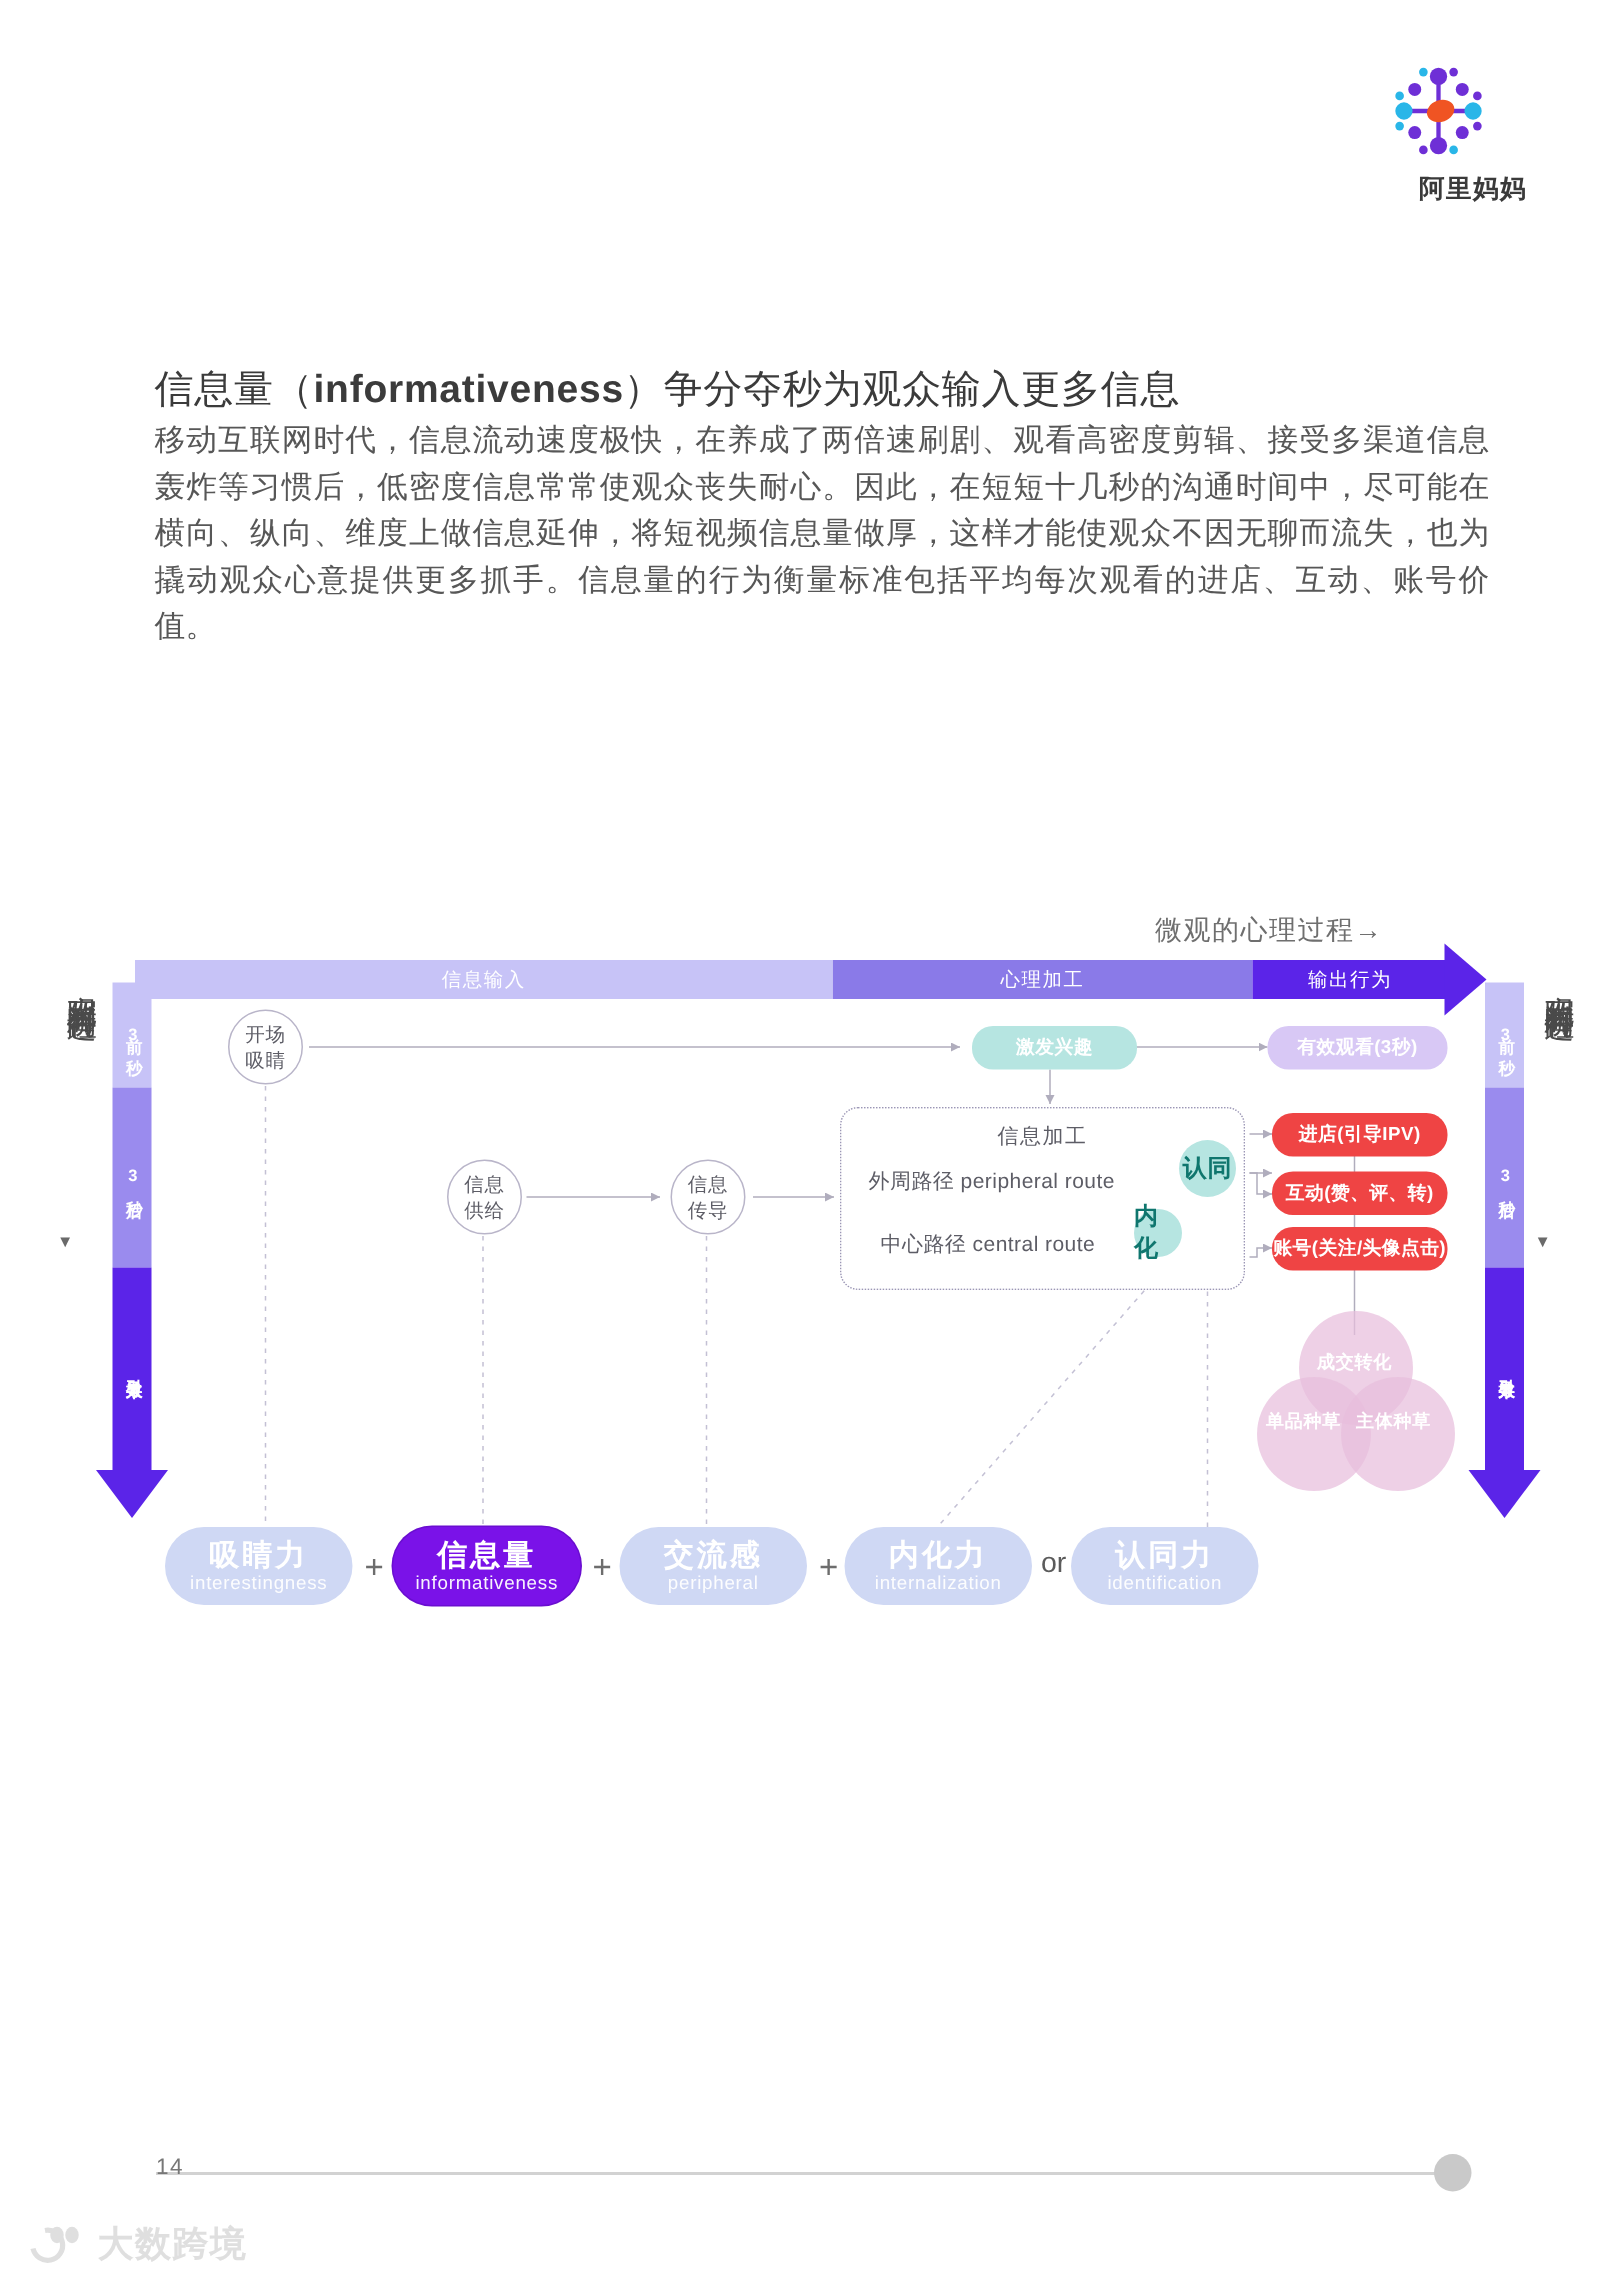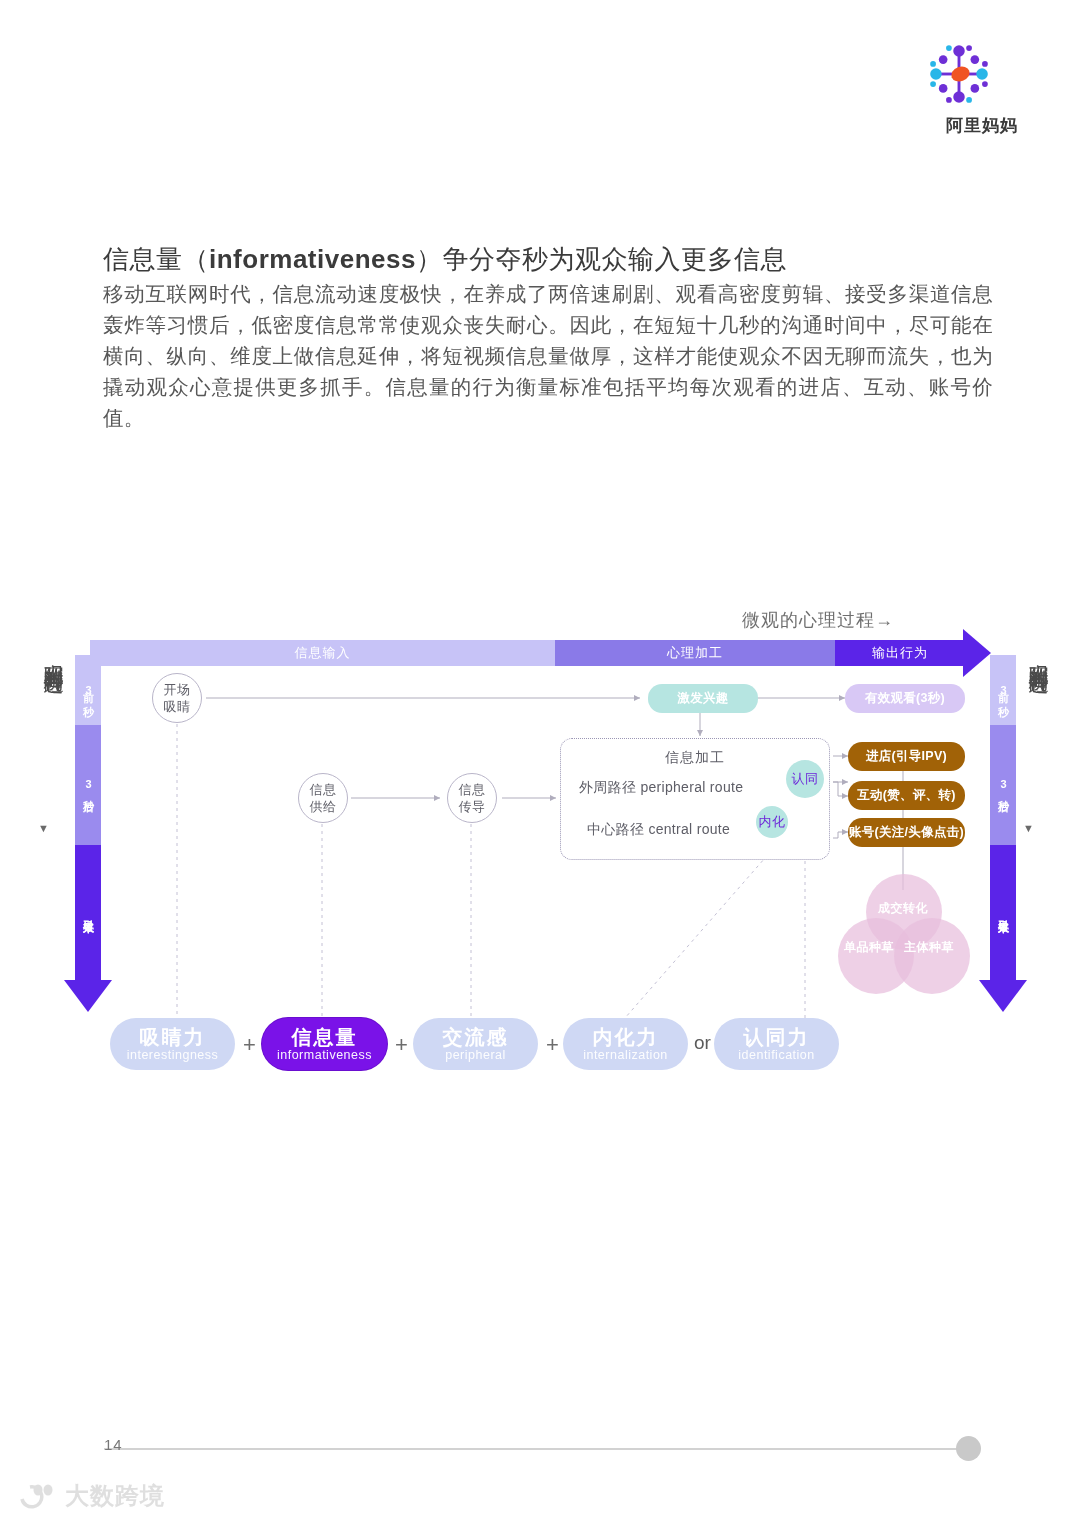--- a/index.html
+++ b/index.html
@@ -39,7 +39,7 @@
   .diagram { position: absolute; left: 0px; top: 600px; width: 1080px; height: 500px; }
 
   .micro-label {
-    position: absolute; left: 742px; top: 8px;
+    position: absolute; left: 770px; top: 8px;
     font-size: 18px; color: #6f6f6f; letter-spacing: 1px; white-space: nowrap;
   }
 

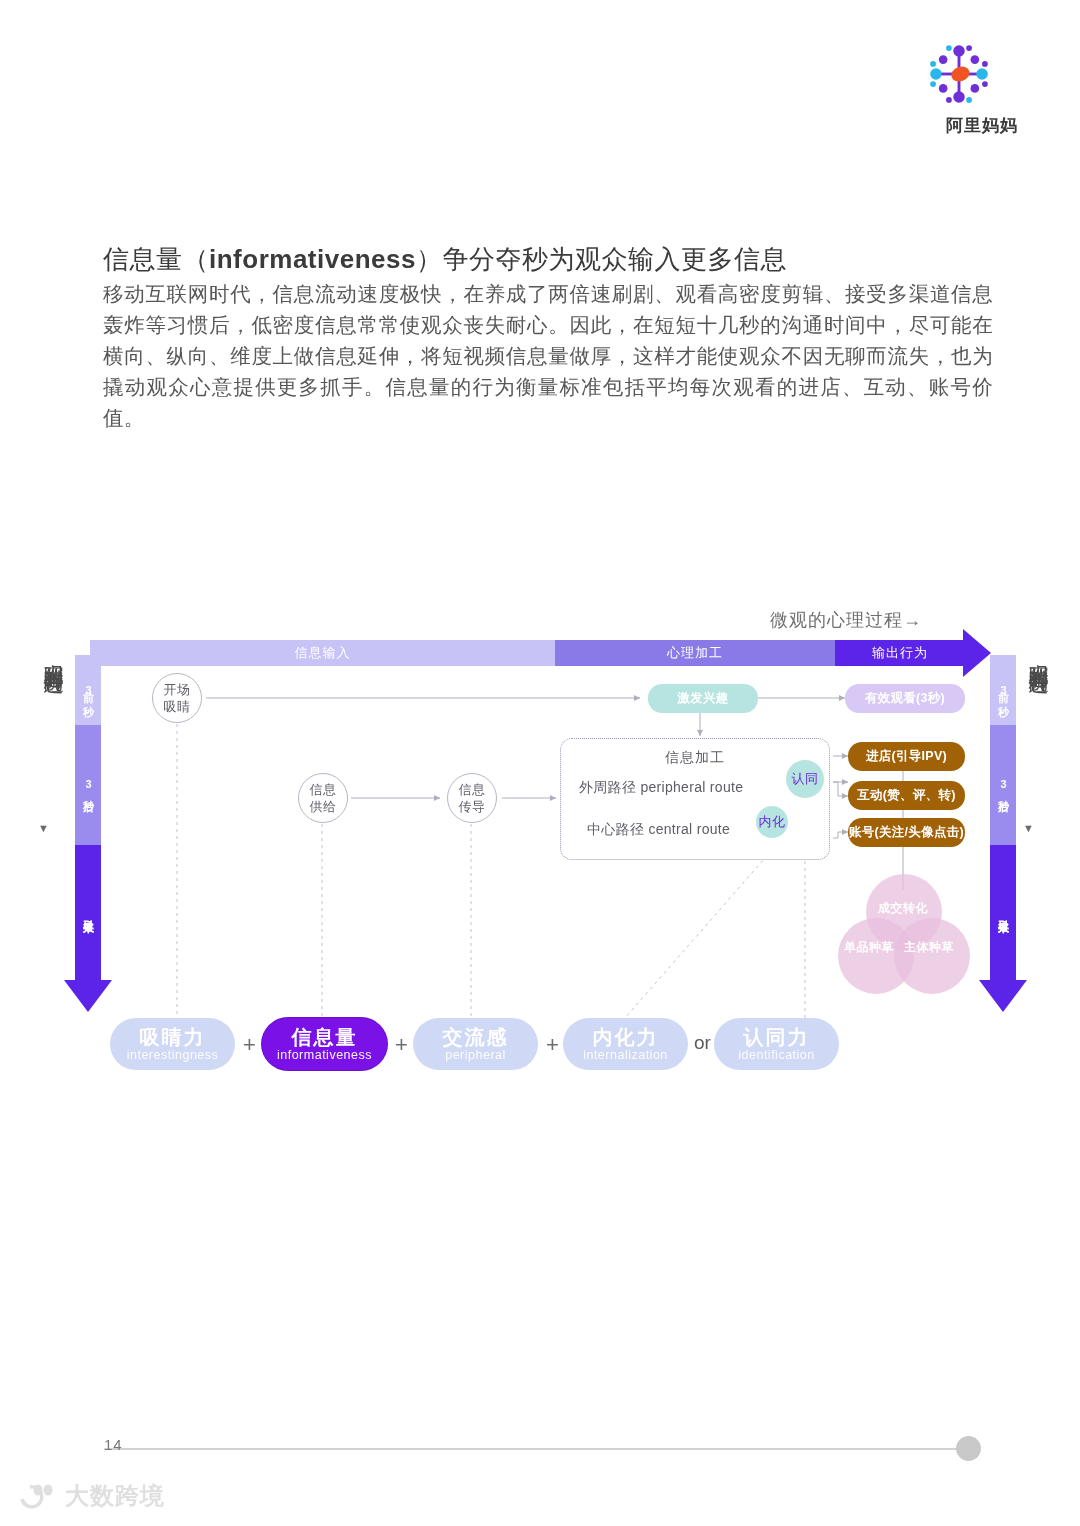--- a/index.html
+++ b/index.html
@@ -148,7 +148,7 @@
   }
   .pill-teal   { background: #b6e5e1; }
   .pill-purple { background: #d8c8f5; }
-  .pill-blue   { background: #a16207; }
+  .pill-blue   { background: #ef4444; }
 
   
   .venn { position: absolute; border-radius: 50%; }

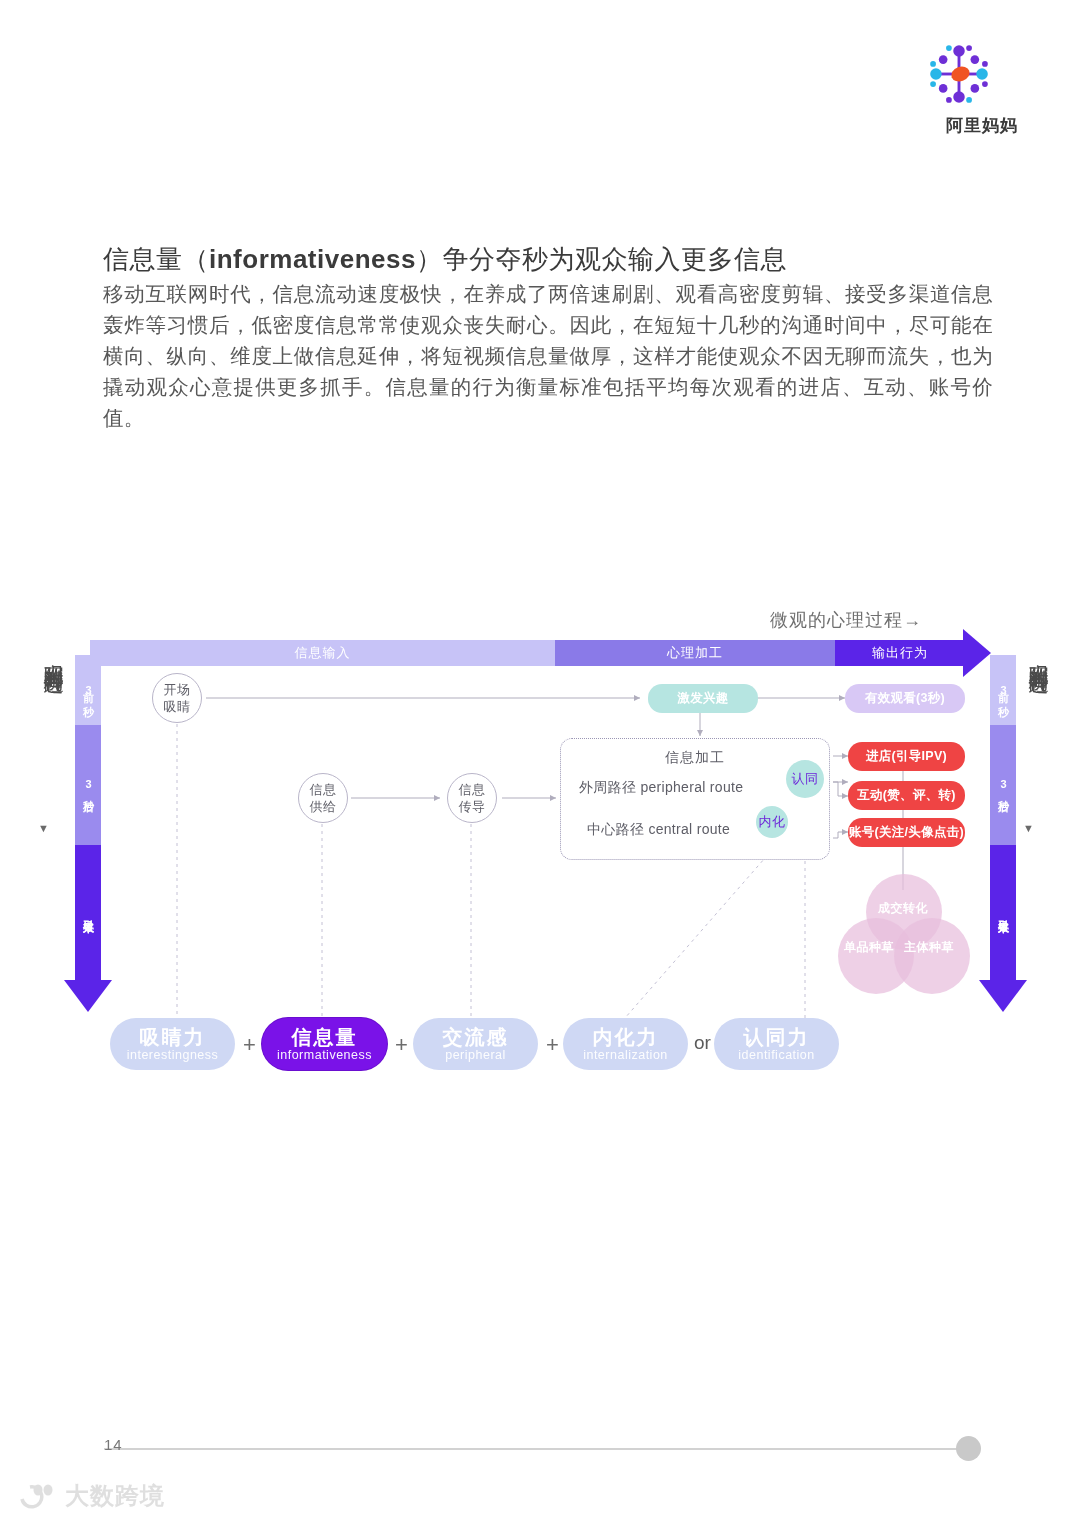--- a/index.html
+++ b/index.html
@@ -136,7 +136,7 @@
     position: absolute; border-radius: 50%;
     background: #b6e5e1;
     display: flex; align-items: center; justify-content: center;
-    color: #6d28d9; font-size: 13px; font-weight: 400; letter-spacing: 0.5px;
+    color: #0f766e; font-size: 16px; font-weight: 700; letter-spacing: 0.5px;
   }
 
   

